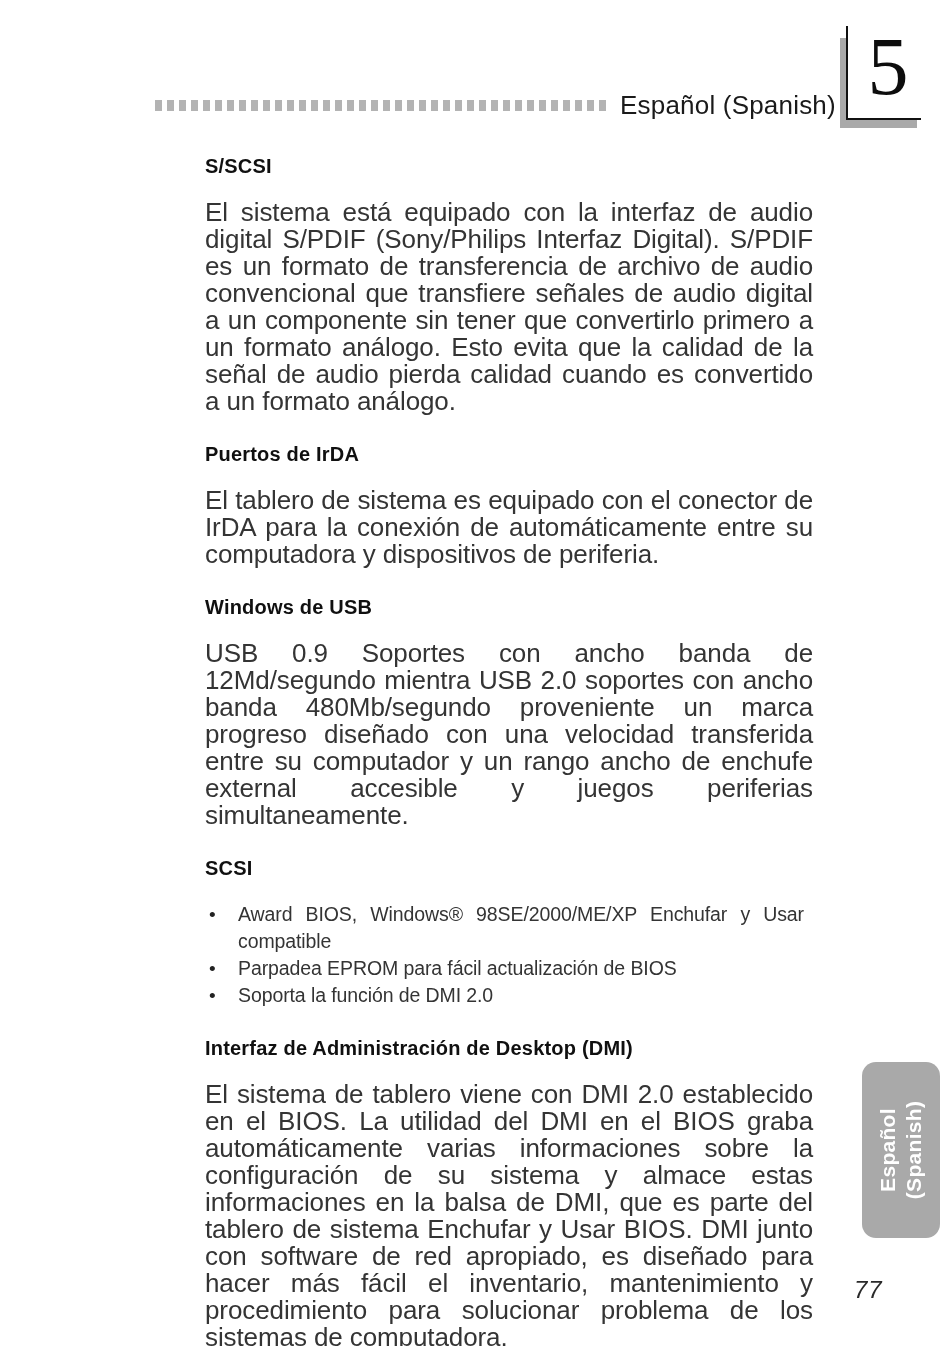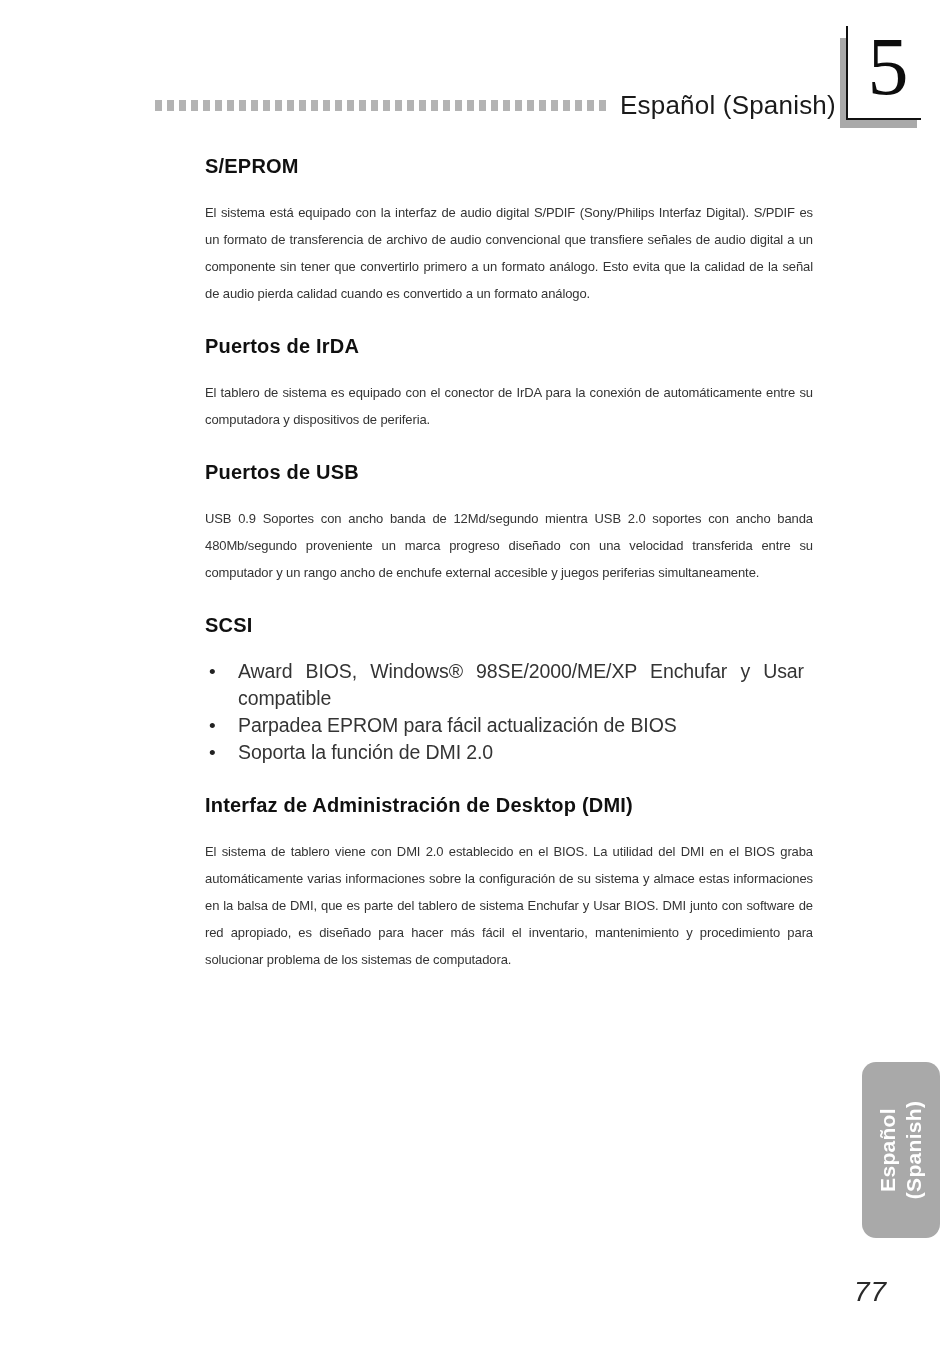--- a/index.html
+++ b/index.html
@@ -133,7 +133,7 @@
   <main class="content">
 
     <section>
-      <h2 class="sec-heading">S/EPROM</h2>
+      <h2 class="sec-heading">S/SCSI</h2>
       <p class="body-text">El sistema está equipado con la interfaz de audio digital S/PDIF (Sony/Philips Interfaz Digital). S/PDIF es un formato de transferencia de archivo de audio convencional que transfiere señales de audio digital a un componente sin tener que convertirlo primero a un formato análogo. Esto evita que la calidad de la señal de audio pierda calidad cuando es convertido a un formato análogo.</p>
     </section>
 

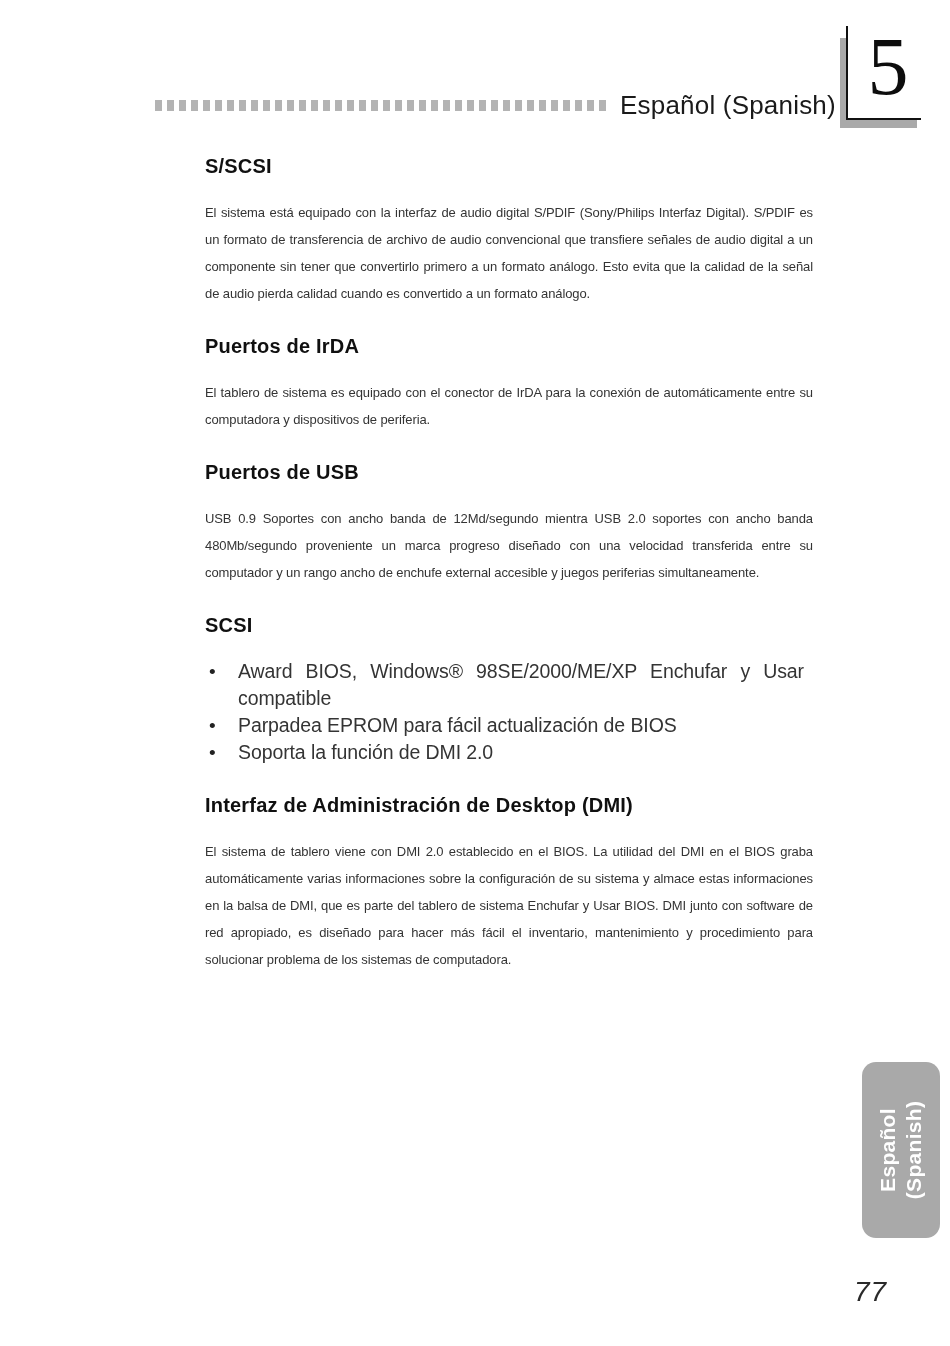--- a/index.html
+++ b/index.html
@@ -41,7 +41,7 @@
     margin:0 0 19px 0; line-height:27px; letter-spacing:0.2px;
   }
   .body-text {
-    font-size:13px; line-height:27px; margin:0 8px 26px 0;
+    font-size:26px; line-height:27px; margin:0 8px 26px 0;
     text-align:justify; color:#343434; letter-spacing:-0.1px;
   }
   .bullet-list { list-style:none; margin:0 17px 26px 0; padding:0; }

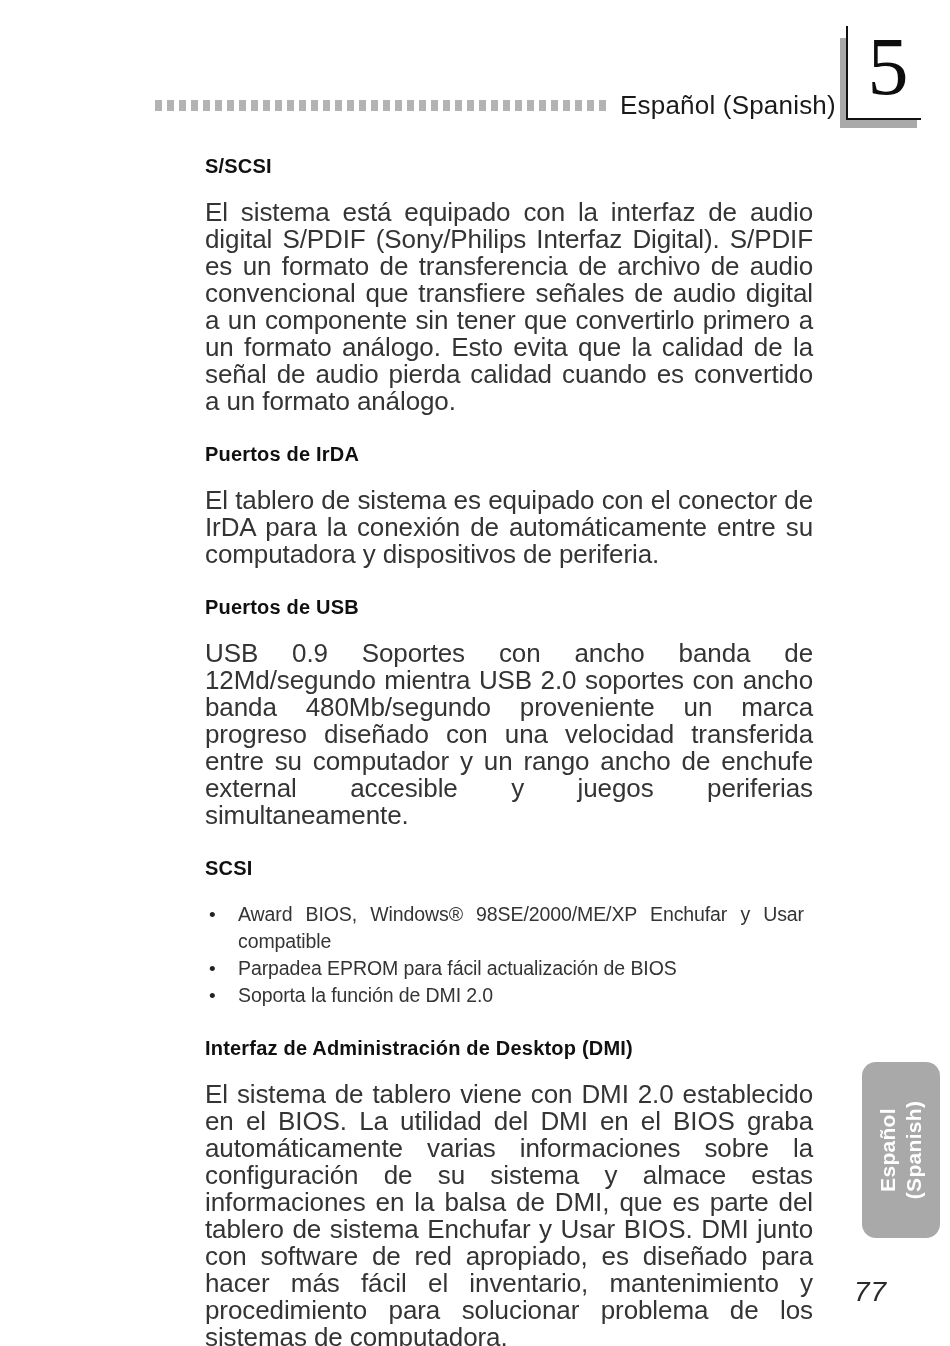--- a/index.html
+++ b/index.html
@@ -143,7 +143,7 @@
     </section>
 
     <section>
-      <h2 class="sec-heading">Puertos de USB</h2>
+      <h2 class="sec-heading">Windows de USB</h2>
       <p class="body-text">USB 0.9 Soportes con ancho banda de 12Md/segundo mientra USB 2.0 soportes con ancho banda 480Mb/segundo proveniente un marca progreso diseñado con una velocidad transferida entre su computador y un rango ancho de enchufe external accesible y juegos periferias simultaneamente.</p>
     </section>
 

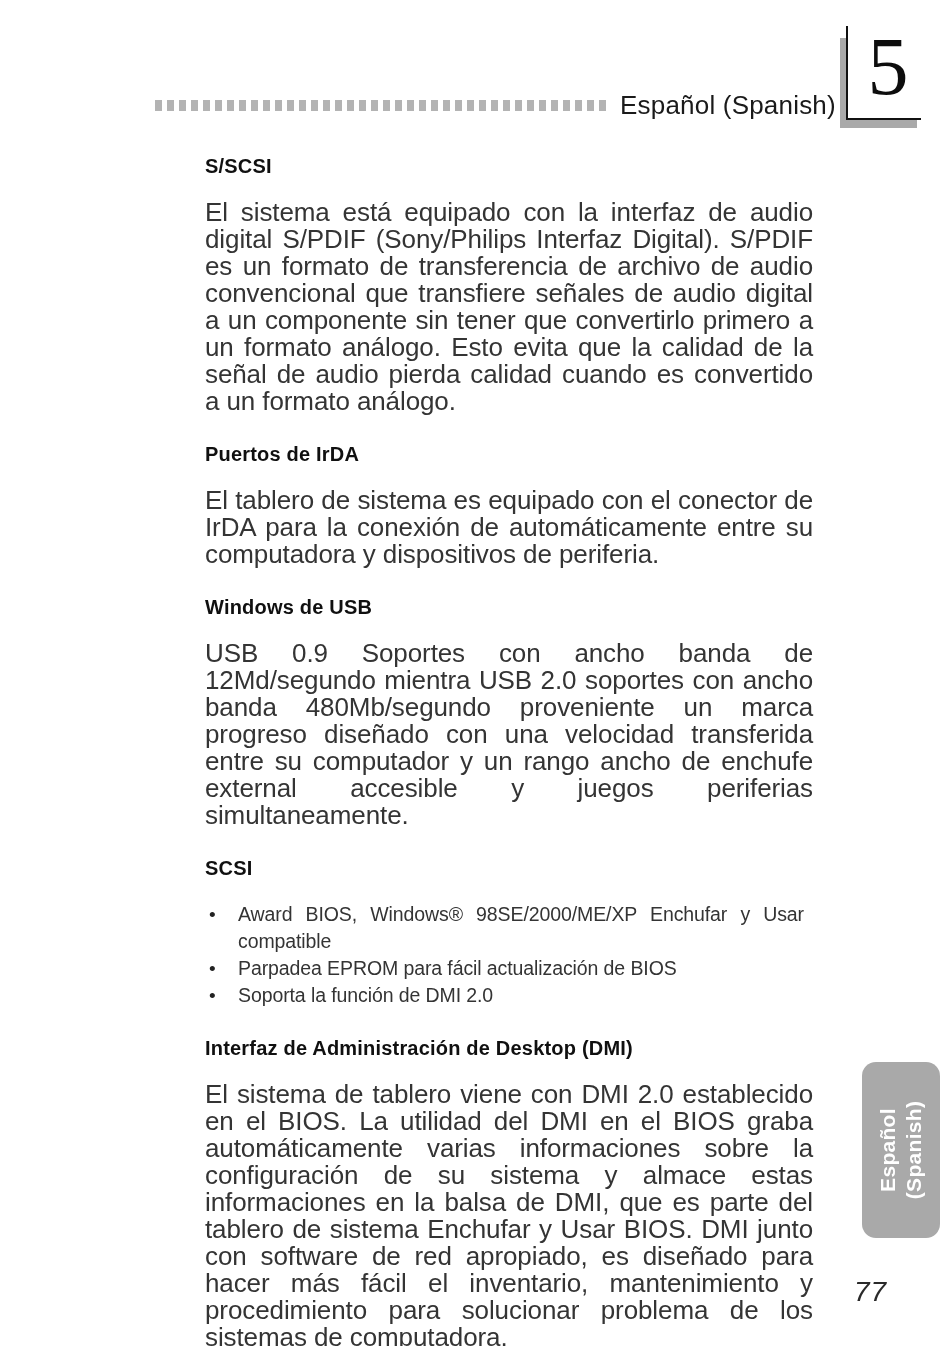--- a/index.html
+++ b/index.html
@@ -69,7 +69,7 @@
   
   .page-number {
     position:absolute; left:854px; top:1276px;
-    font-size:28px; font-style:italic; font-weight:400; color:#2a2a2a;
+    font-size:24px; font-style:italic; font-weight:400; color:#2a2a2a;
     letter-spacing:1px;
   }
 </style>

